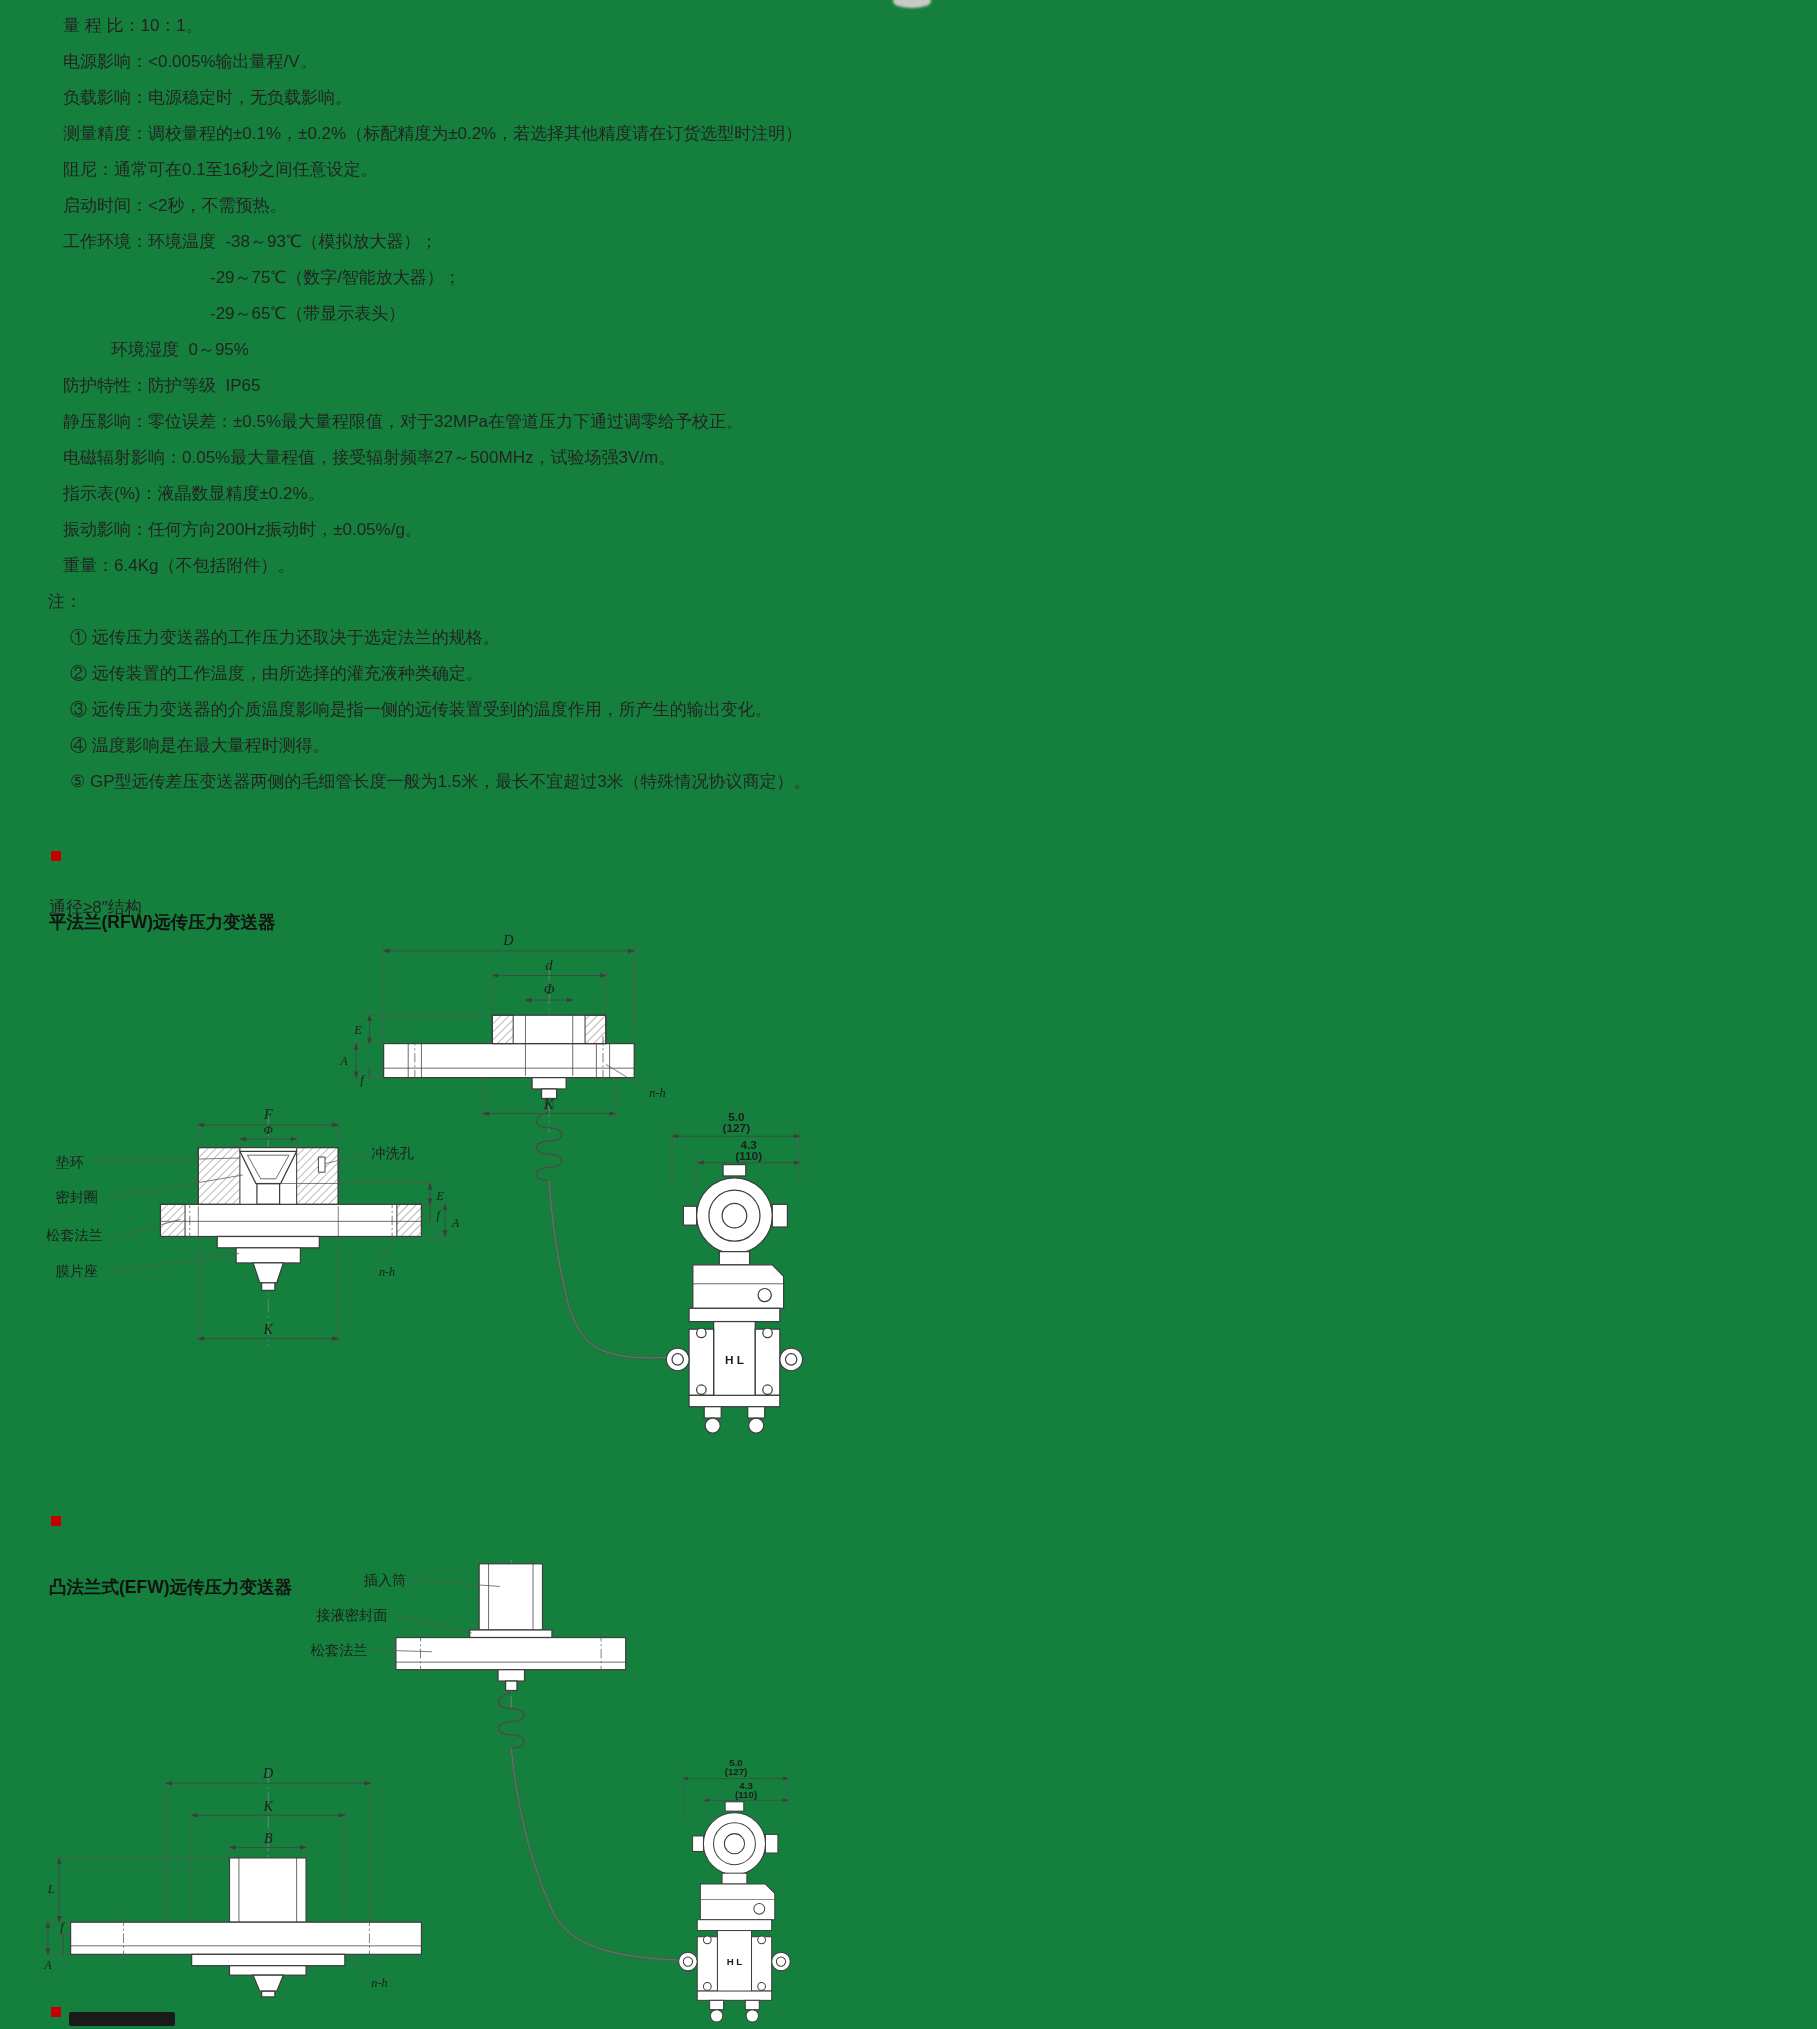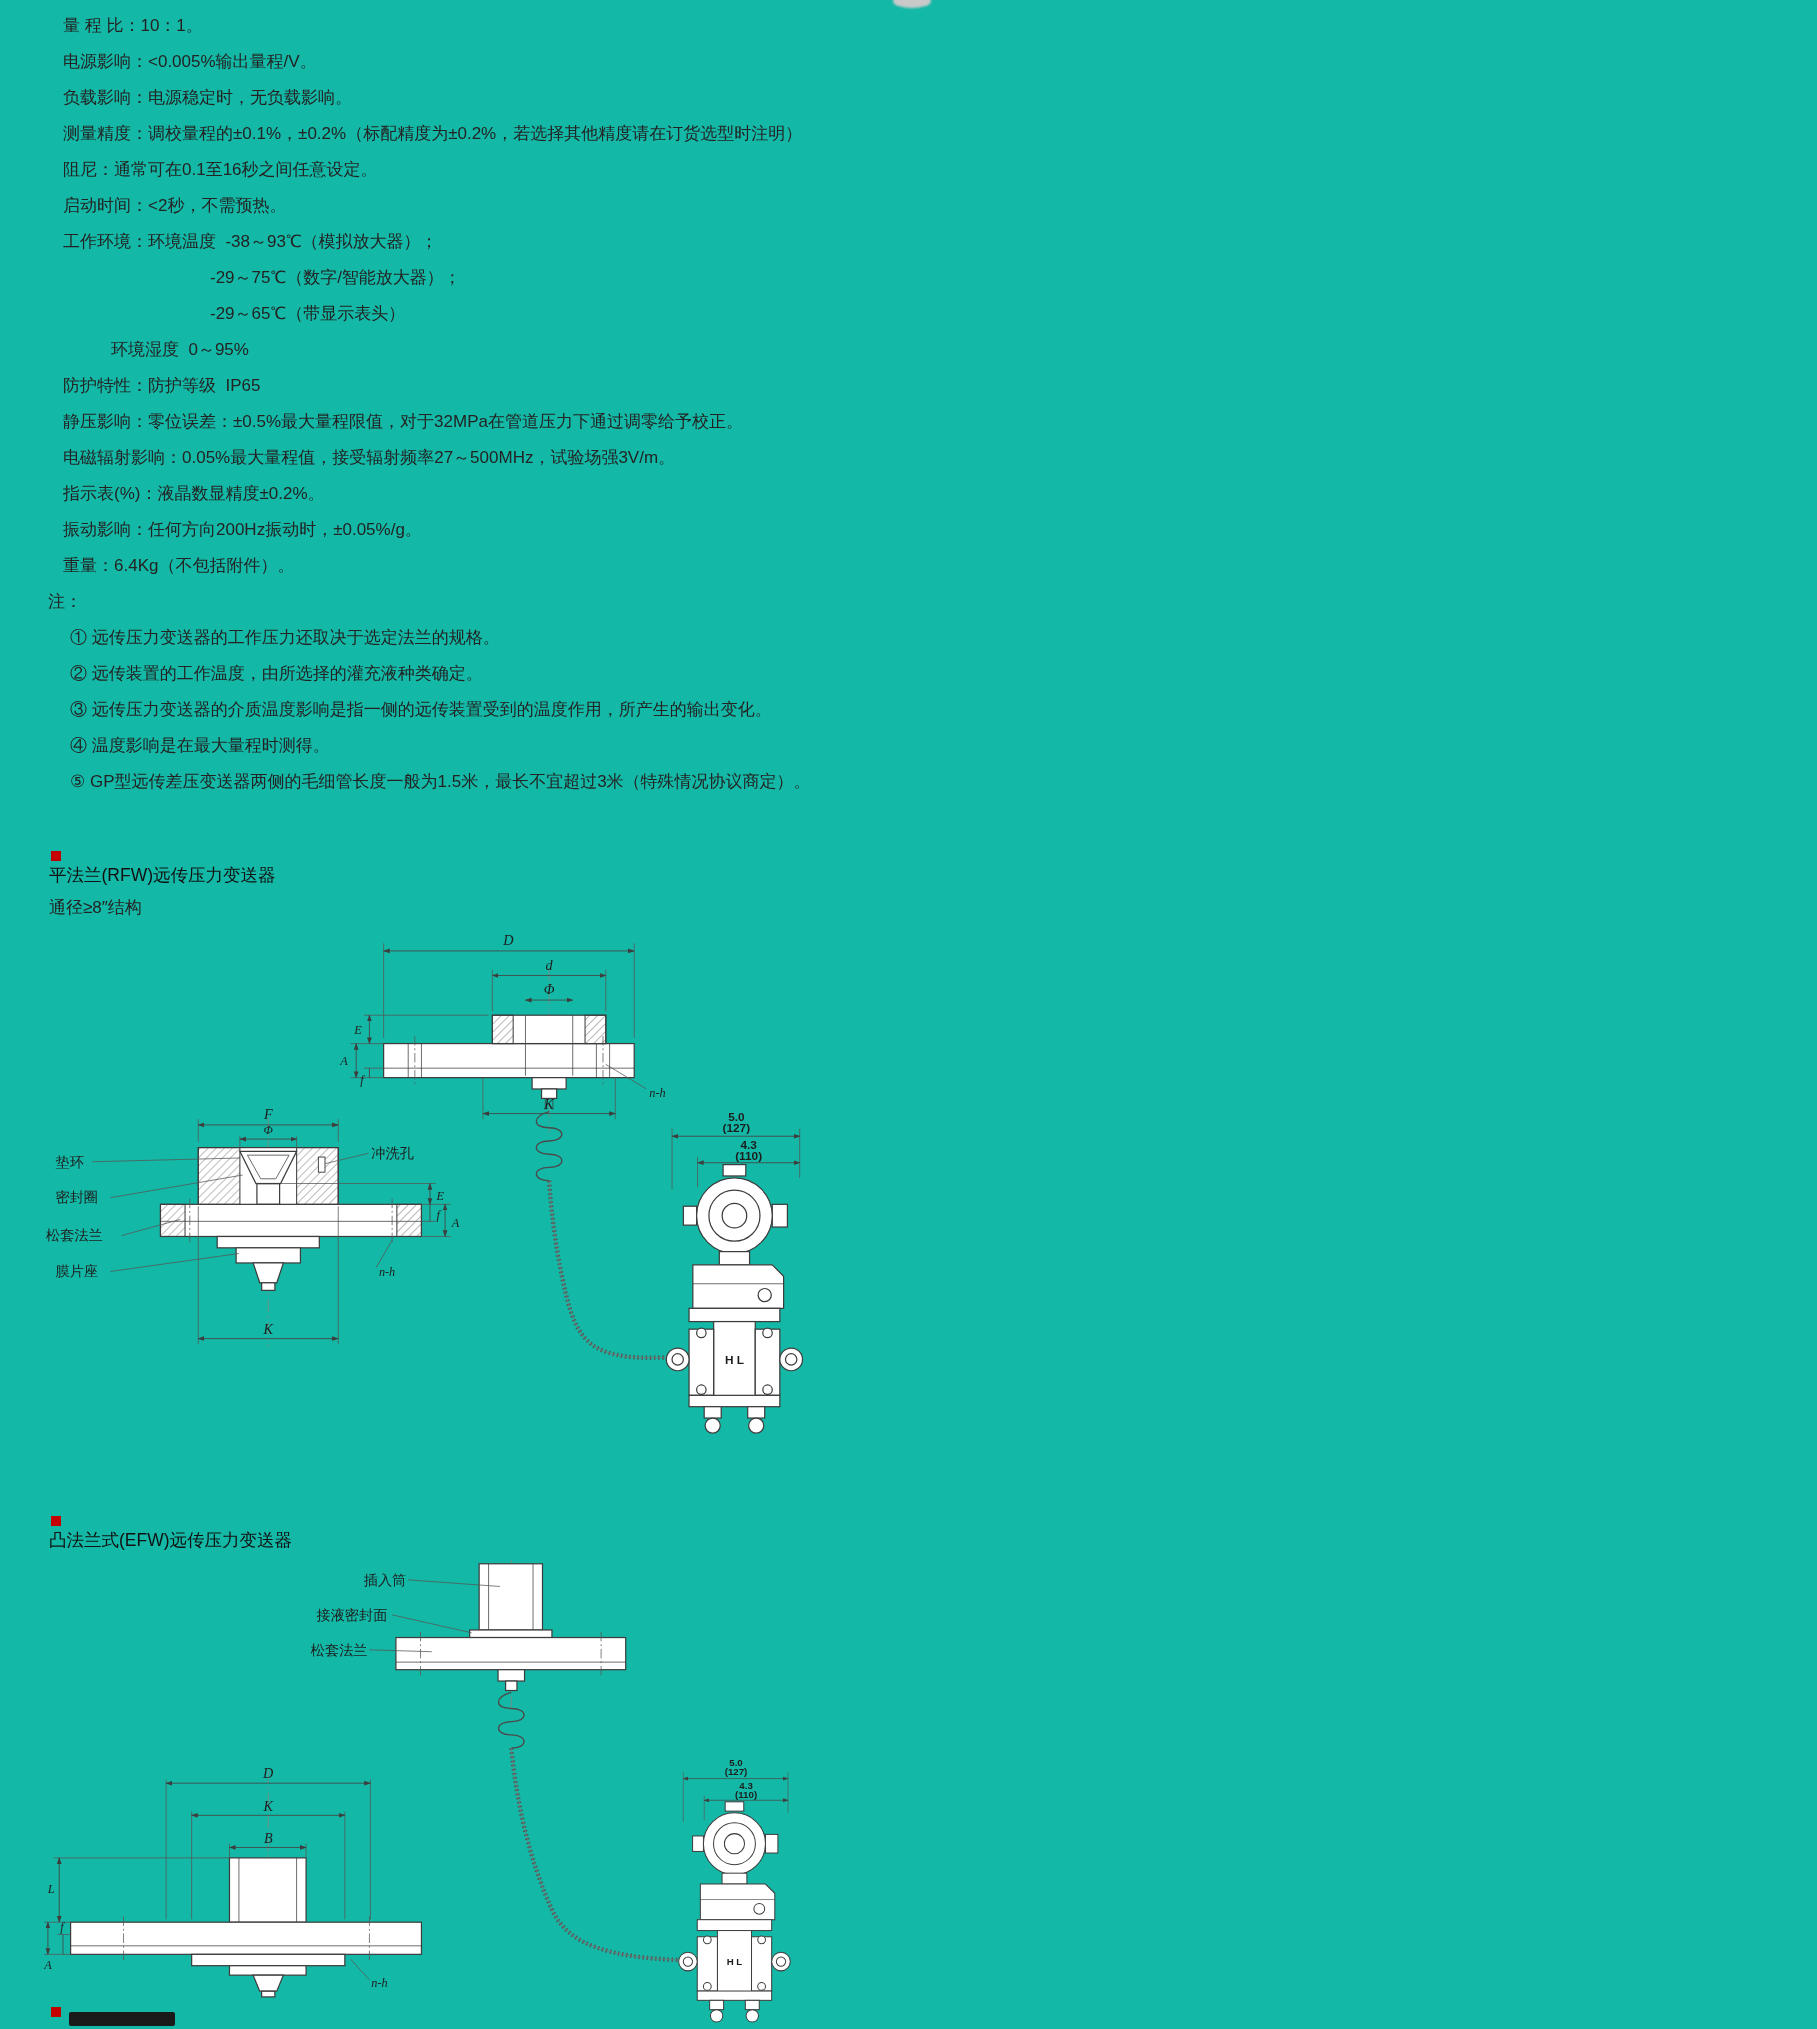--- a/index.html
+++ b/index.html
@@ -3,7 +3,7 @@
 <meta charset="utf-8">
 <style>
   html,body{margin:0;padding:0;background:#e8e8e8;}
-  .page{position:relative;width:1817px;height:2030px;background:#14b8a6;overflow:hidden;
+  .page{position:relative;width:1817px;height:2030px;background:#15803d;overflow:hidden;
         font-family:"Liberation Sans",sans-serif;color:#232323;}
   .text-col{position:absolute;left:48px;top:7.6px;width:1325px;}
   .ln{height:36px;display:flex;align-items:center;font-size:17px;white-space:pre;padding-left:15px;}

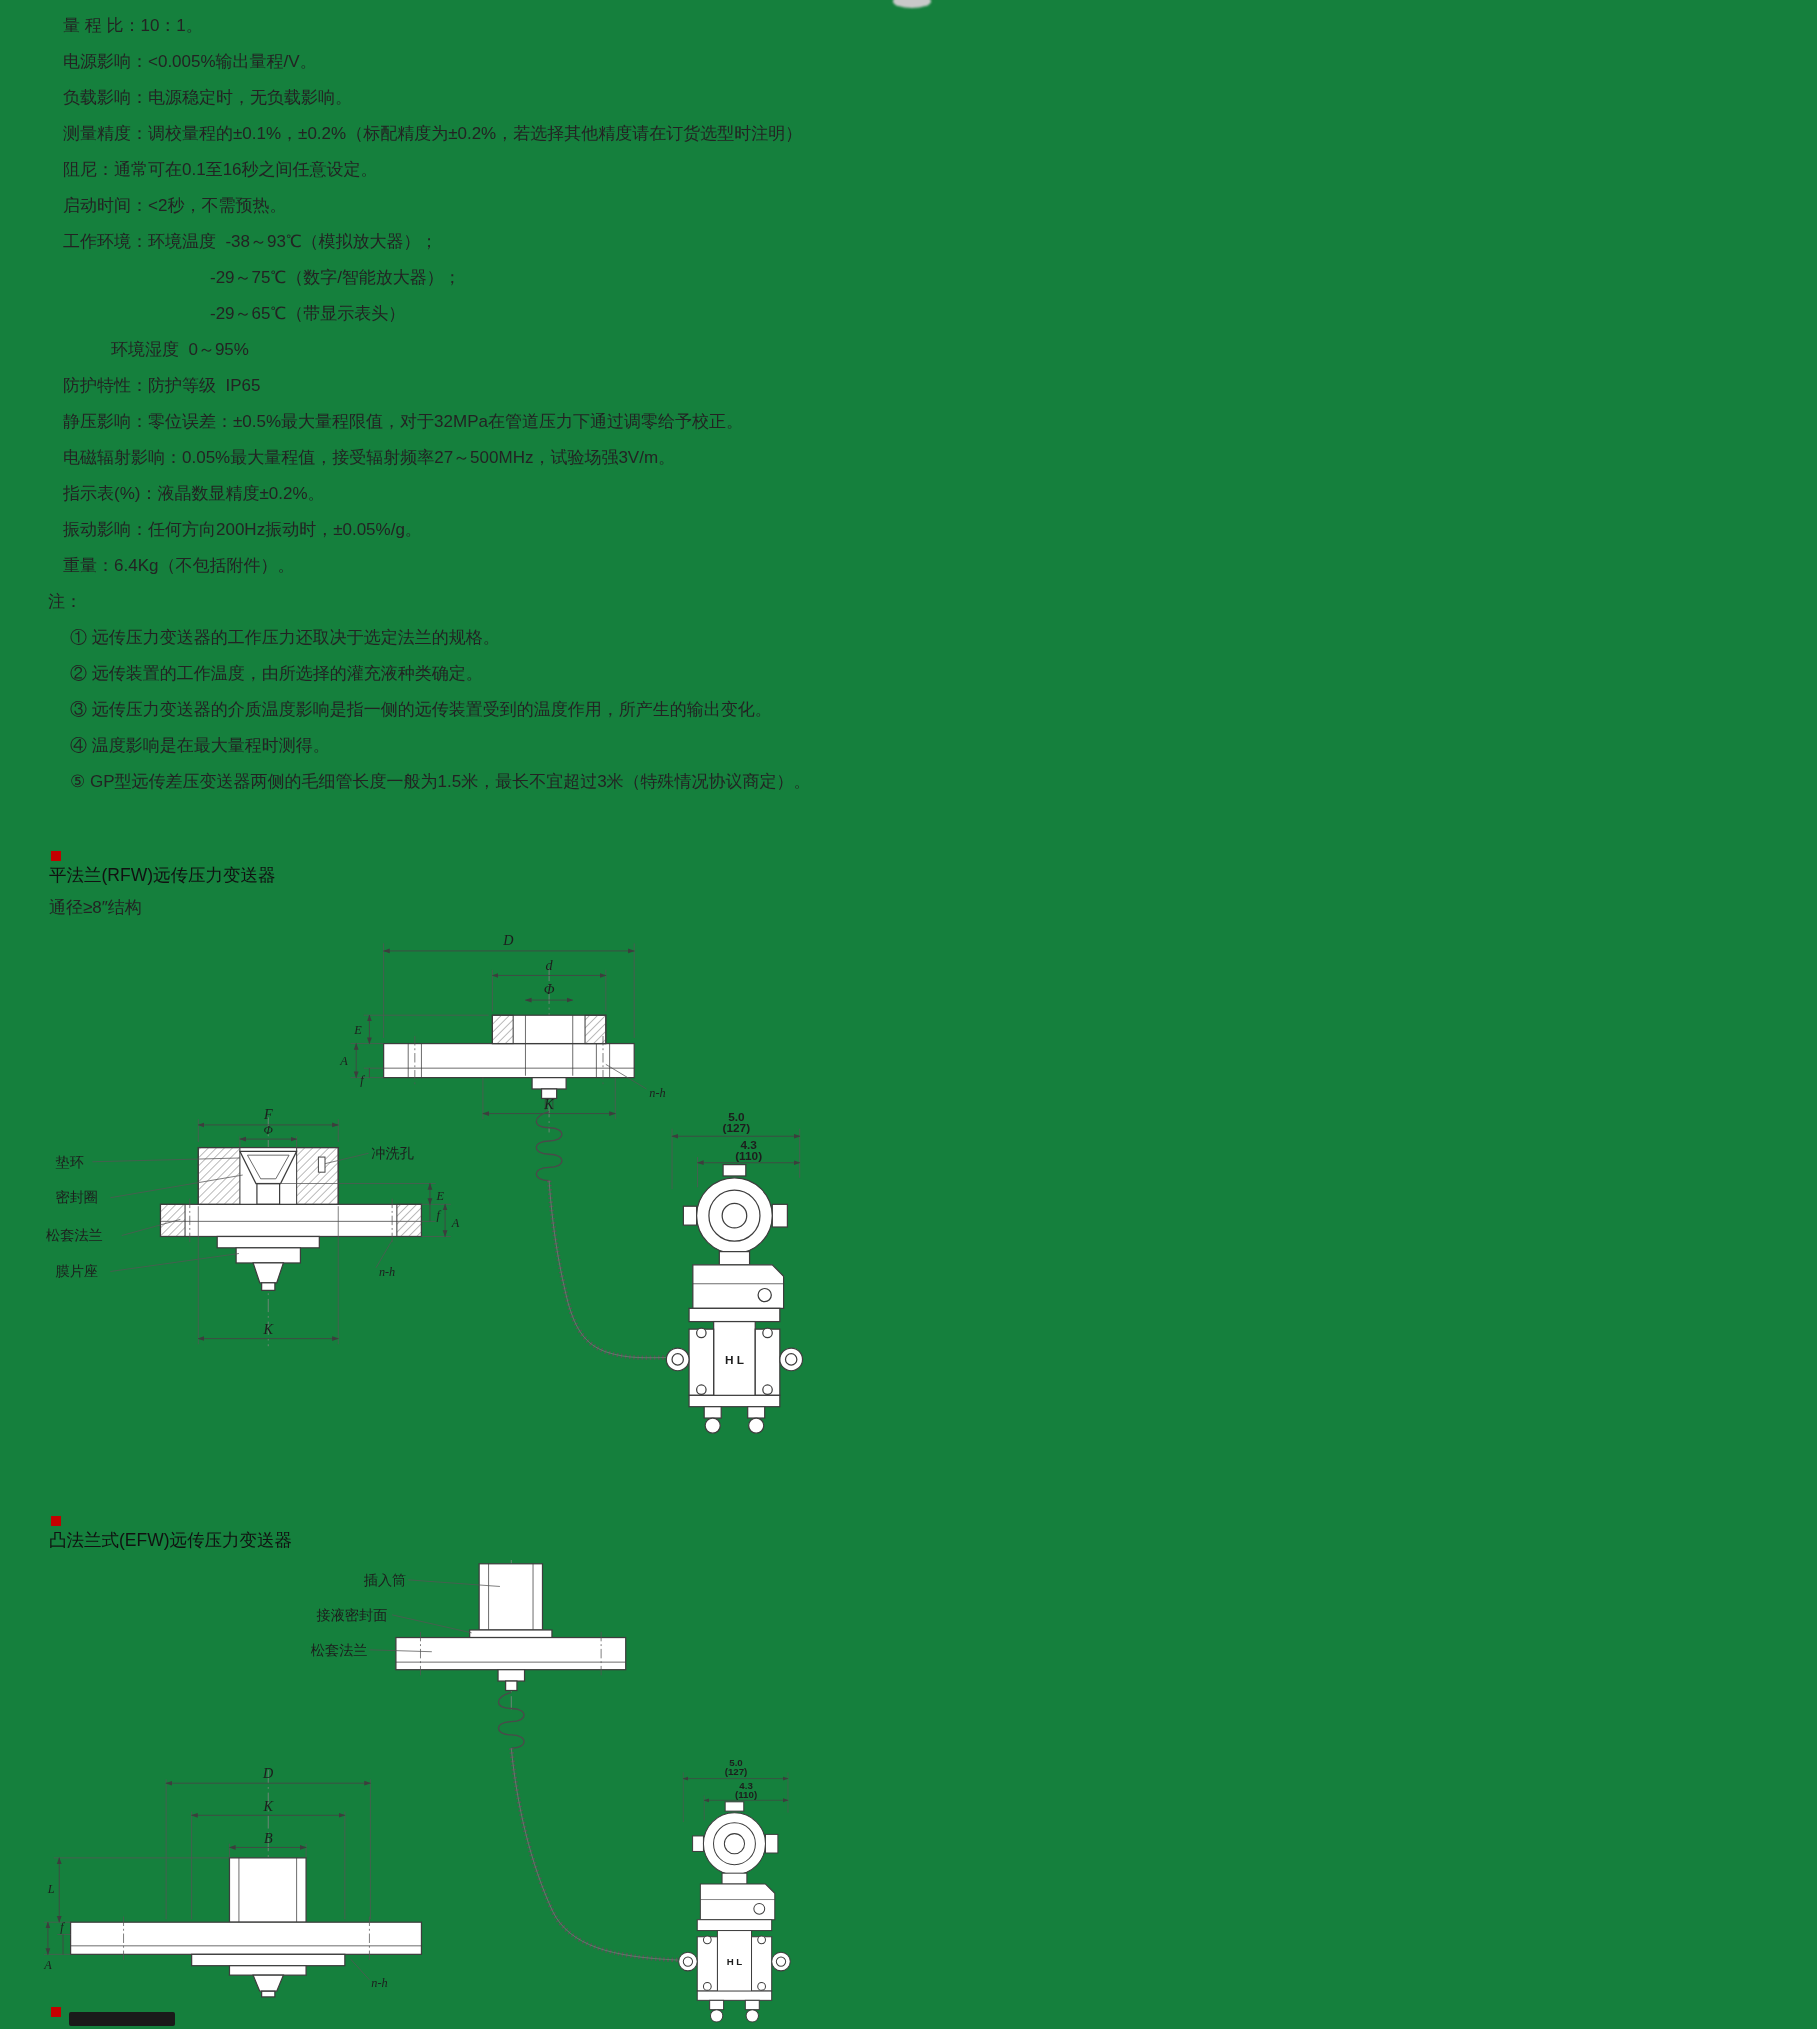--- a/index.html
+++ b/index.html
@@ -15,7 +15,7 @@
   #m-rfw{left:51px;top:851px;}
   #m-efw{left:51px;top:1516px;}
   #m-bot{left:51px;top:2007px;}
-  .sec-title{position:absolute;left:49px;font-size:17.5px;font-weight:normal;color:#111;white-space:pre;}
+  .sec-title{position:absolute;left:49px;font-size:17.5px;font-weight:bold;color:#111;white-space:pre;margin-top:47px;}
   #rfw-title{top:863px;}
   #efw-title{top:1528px;}
   .sec-sub{position:absolute;left:49px;top:896px;font-size:17px;white-space:pre;}

